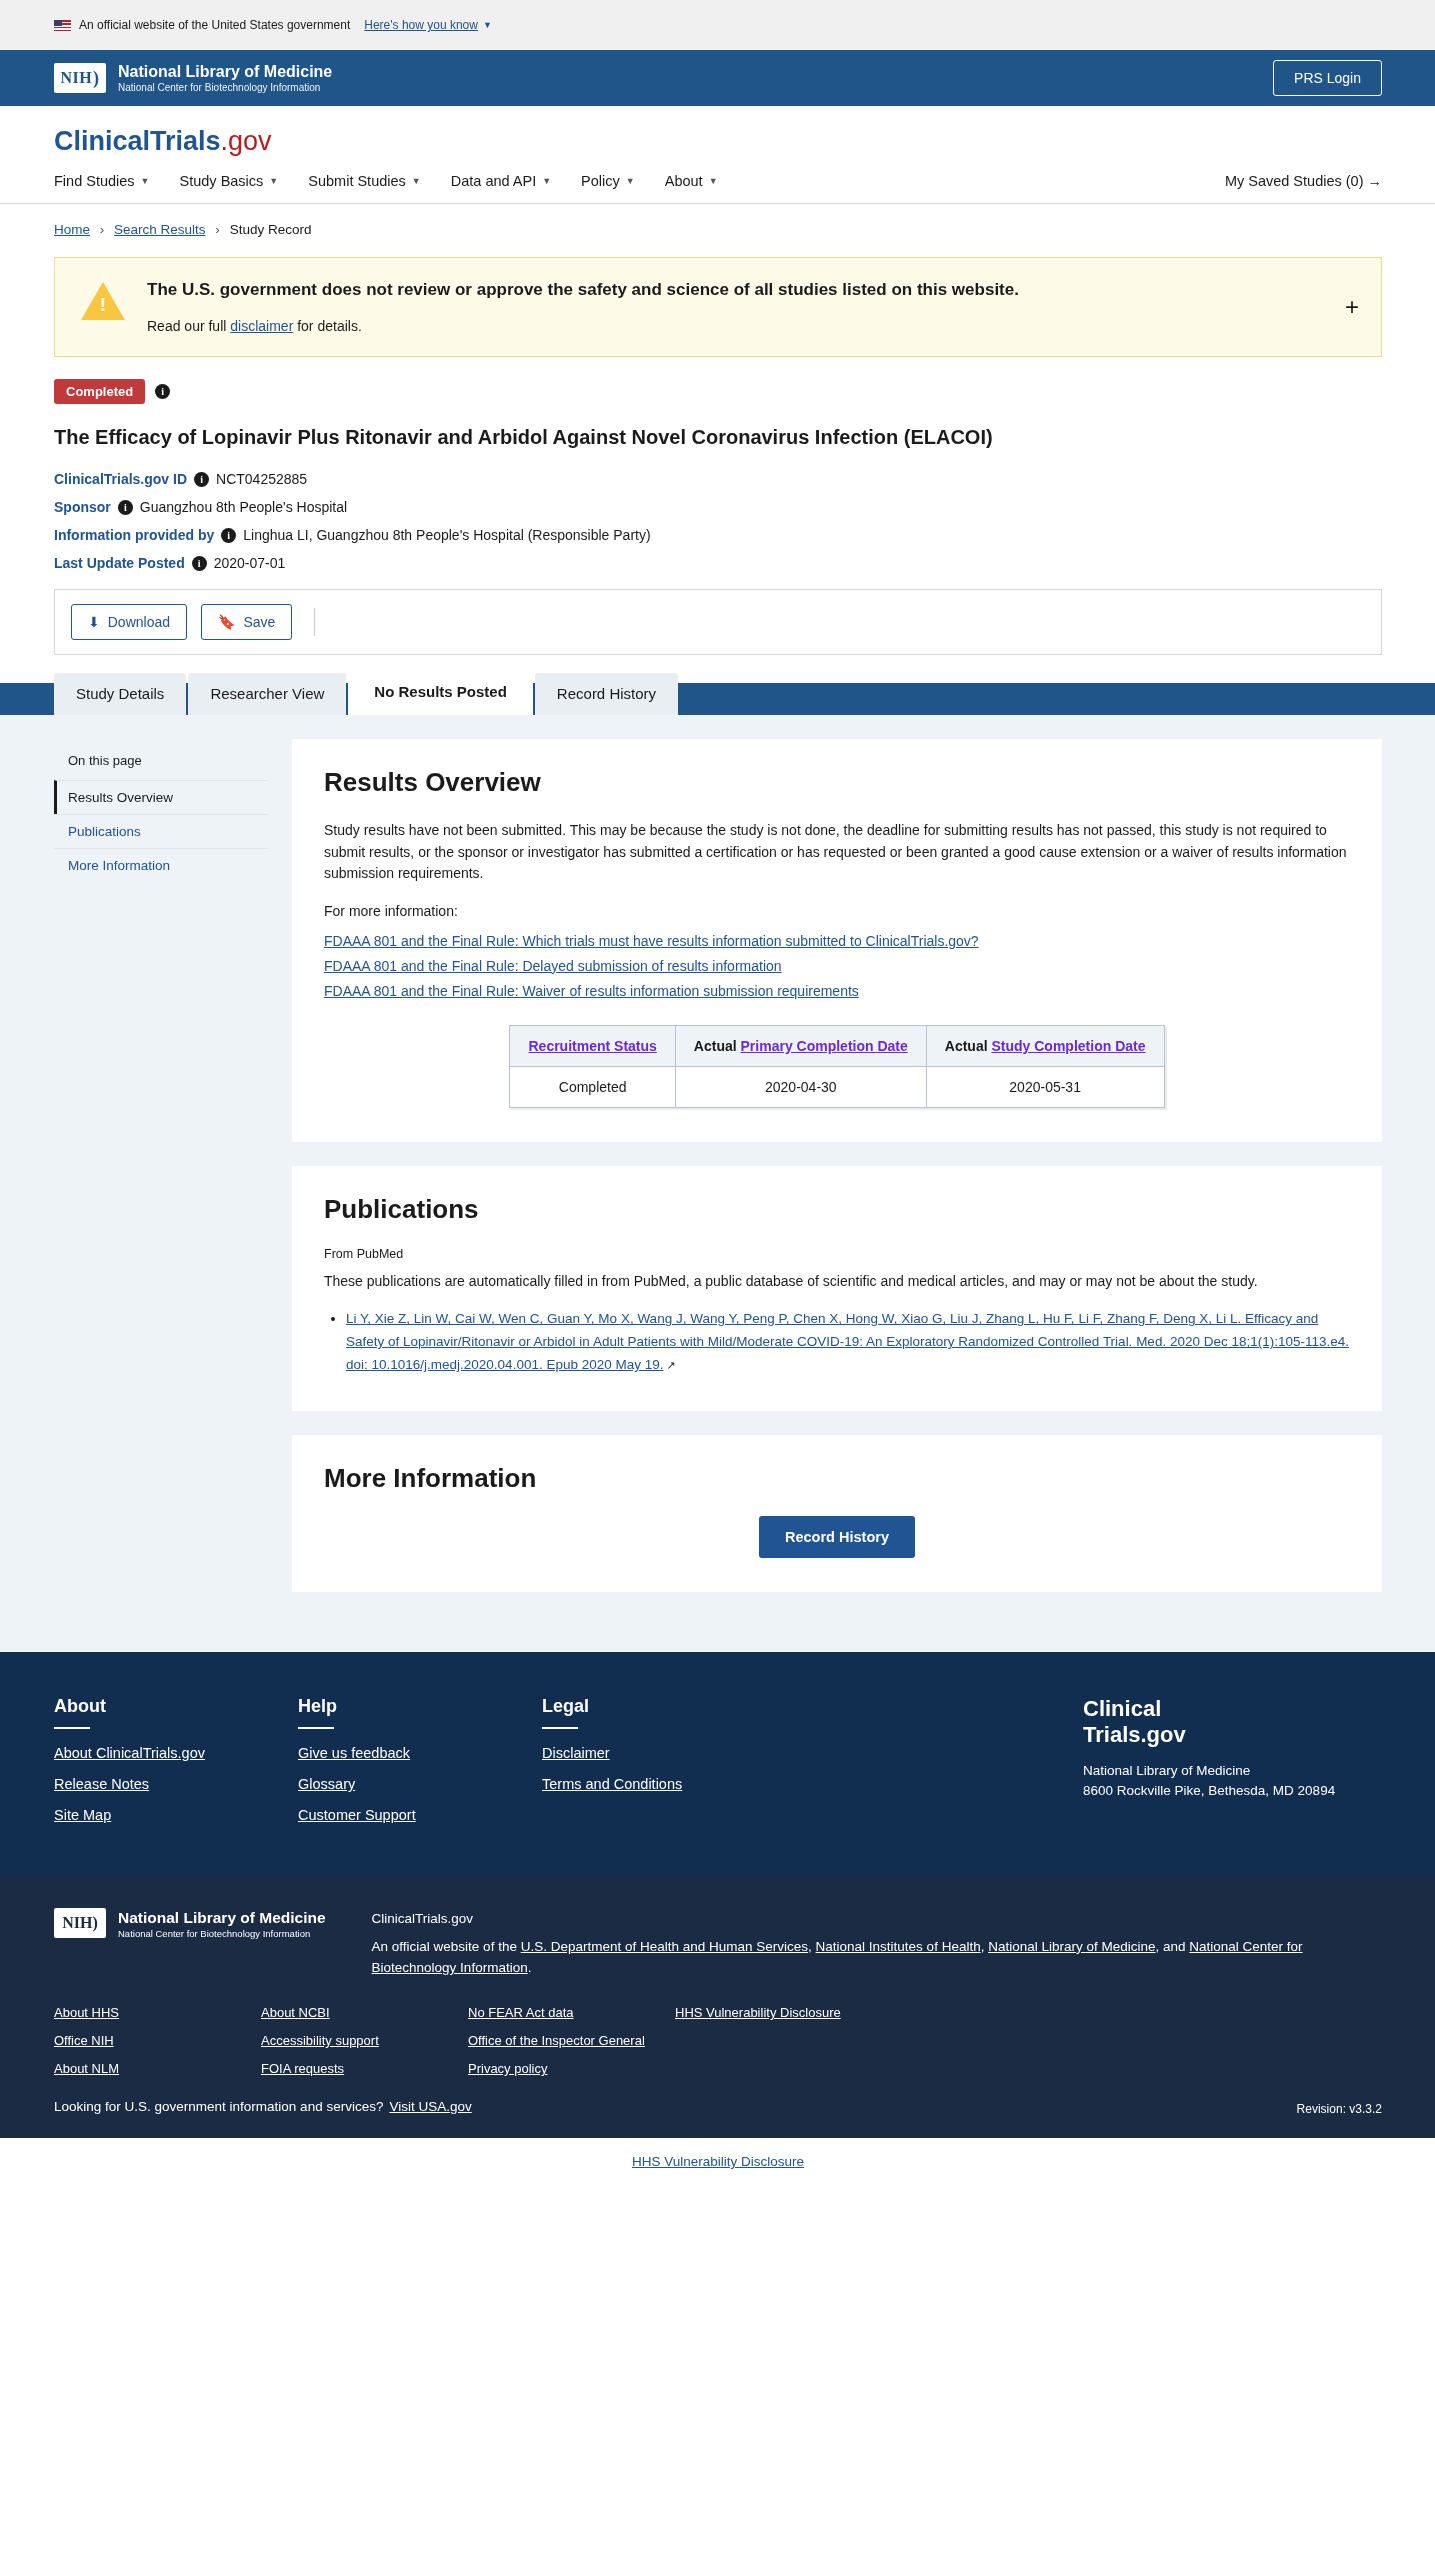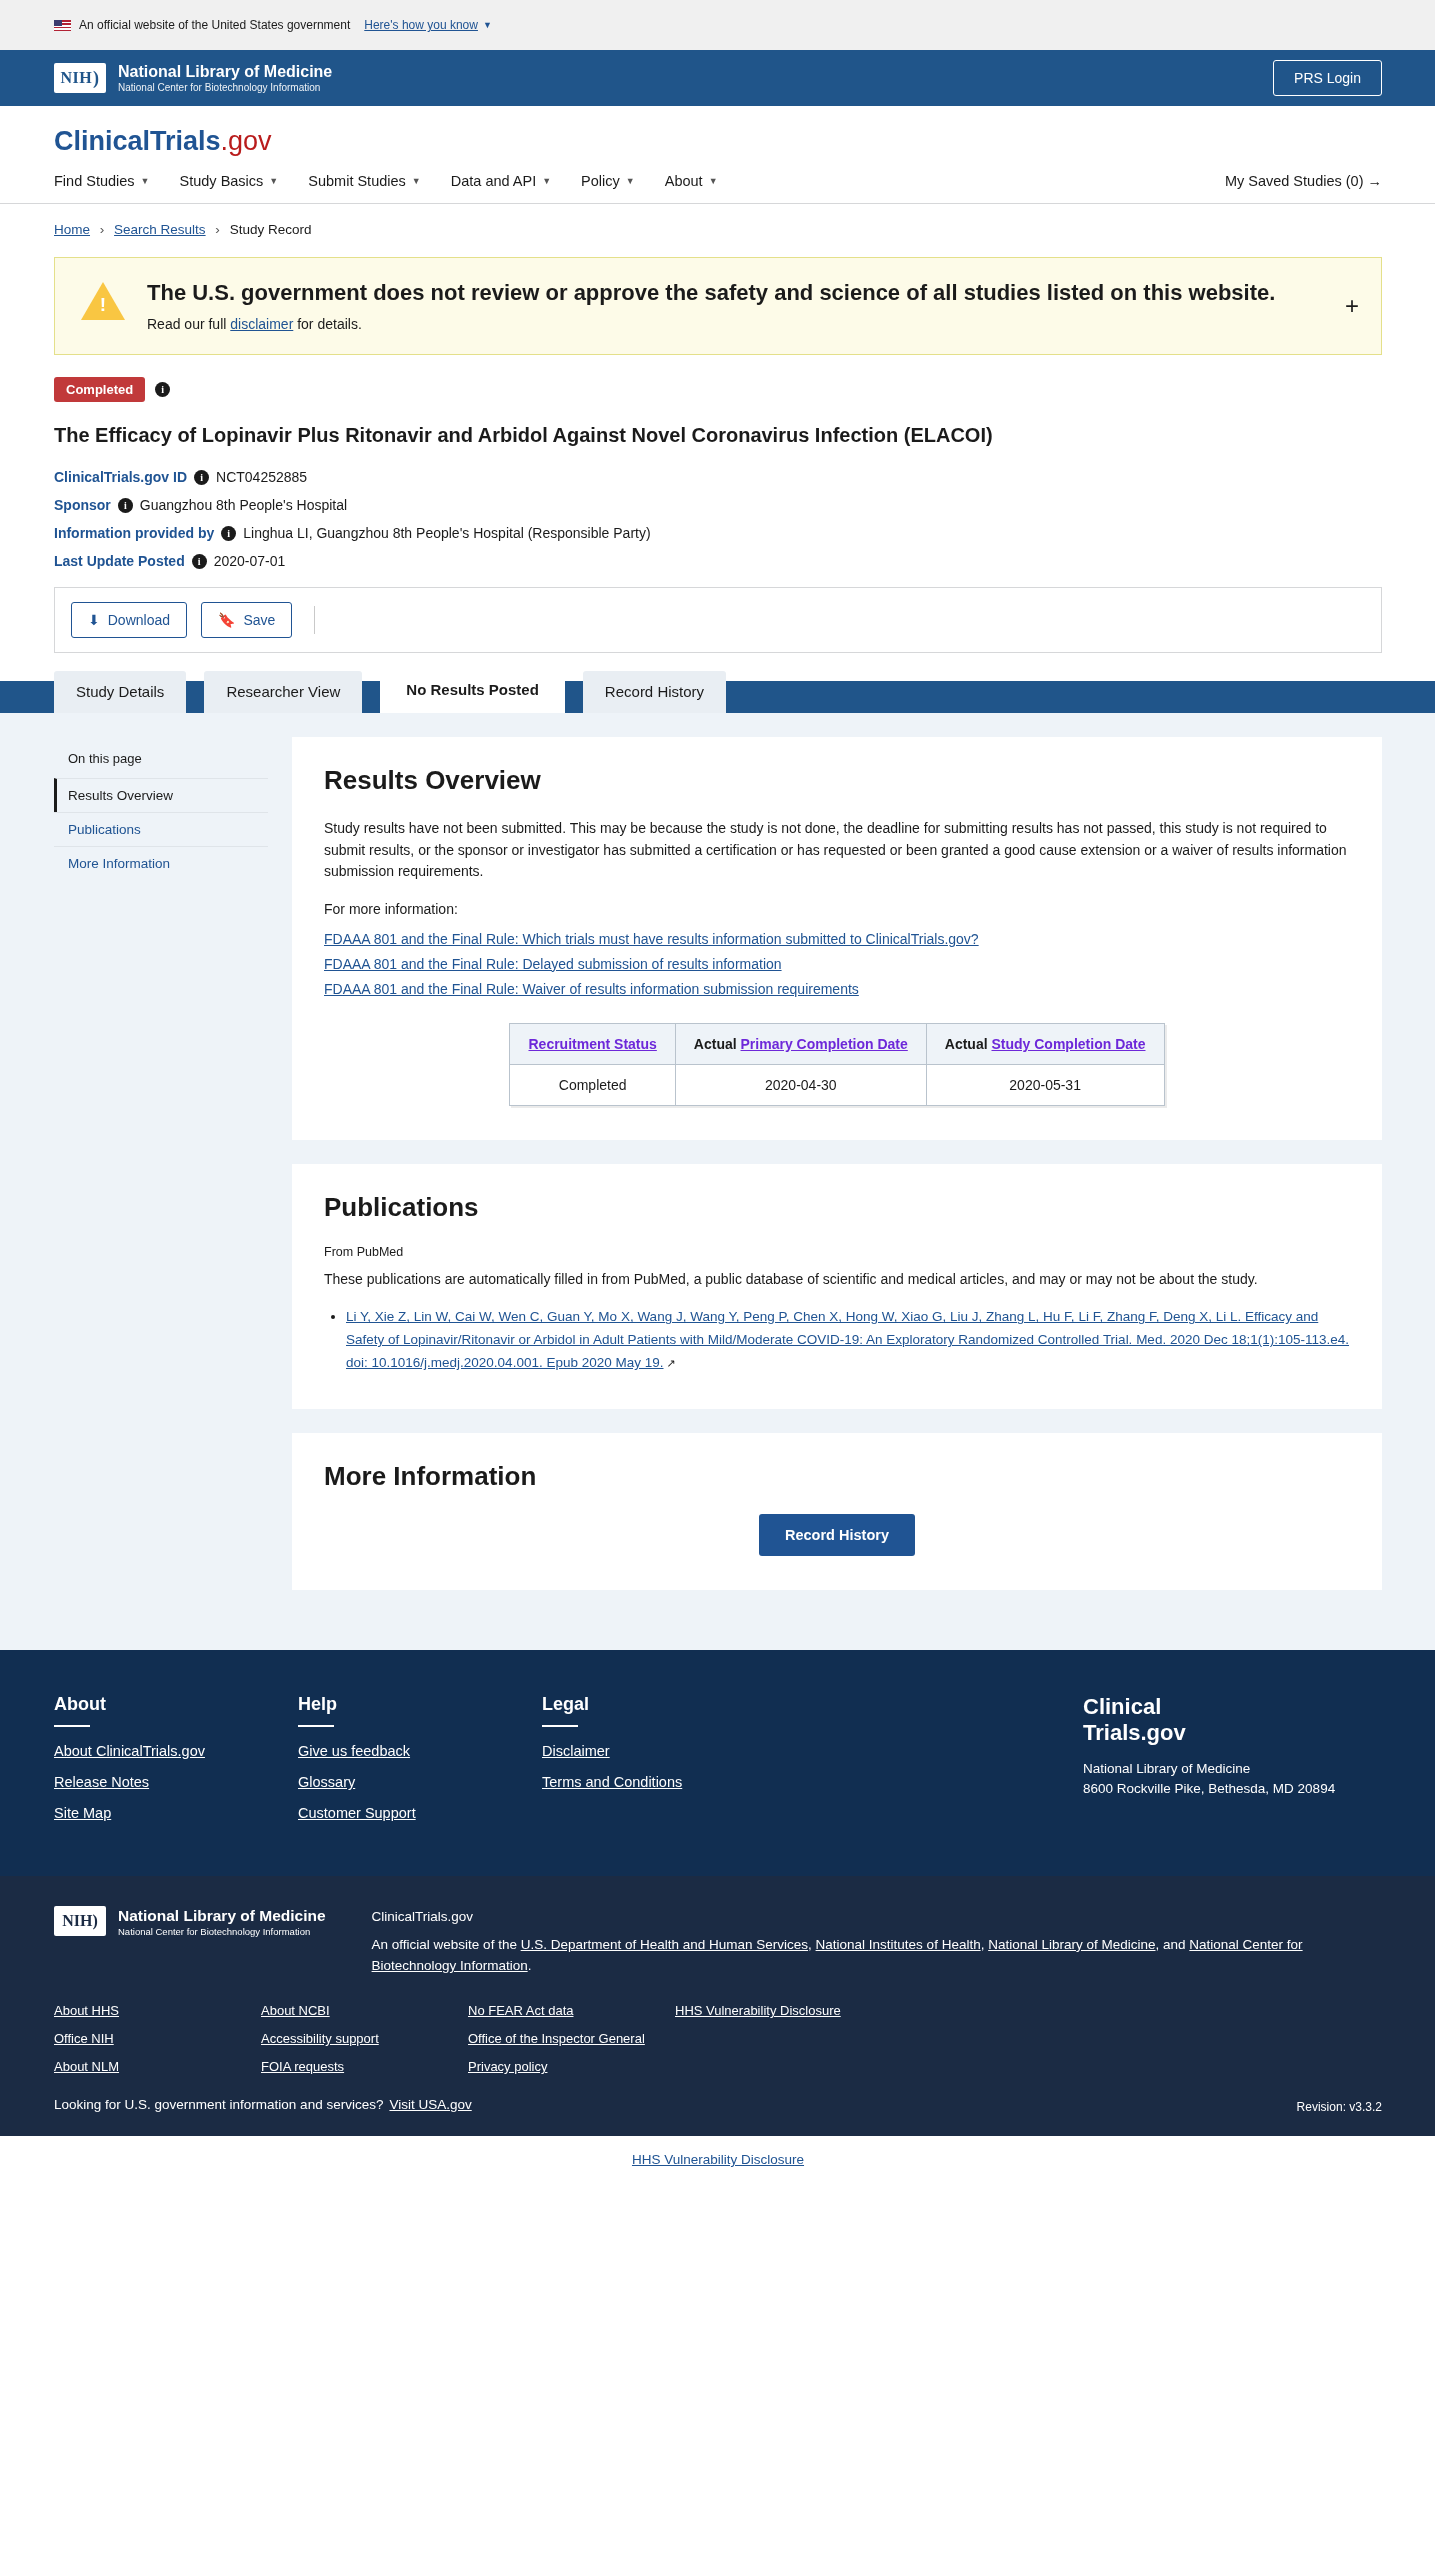--- a/index.html
+++ b/index.html
@@ -105,7 +105,7 @@
     position: absolute; top: 12px; left: 0; width: 44px; text-align: center;
     font-weight: 700; font-size: 19px; color: #ffffff;
   }
-  .alert-body .a1 { font-size: 22px; font-weight: 700; color:#1b1b1b; margin-bottom: 10px;}
+  .alert-body .a1 { font-size: 17px; font-weight: 700; color:#1b1b1b; margin-bottom: 18px;}
   .alert-body .a2 { font-size: 14px; color: #1b1b1b; }
   .alert-plus {
     position: absolute; right: 22px; top: 50%; transform: translateY(-50%);

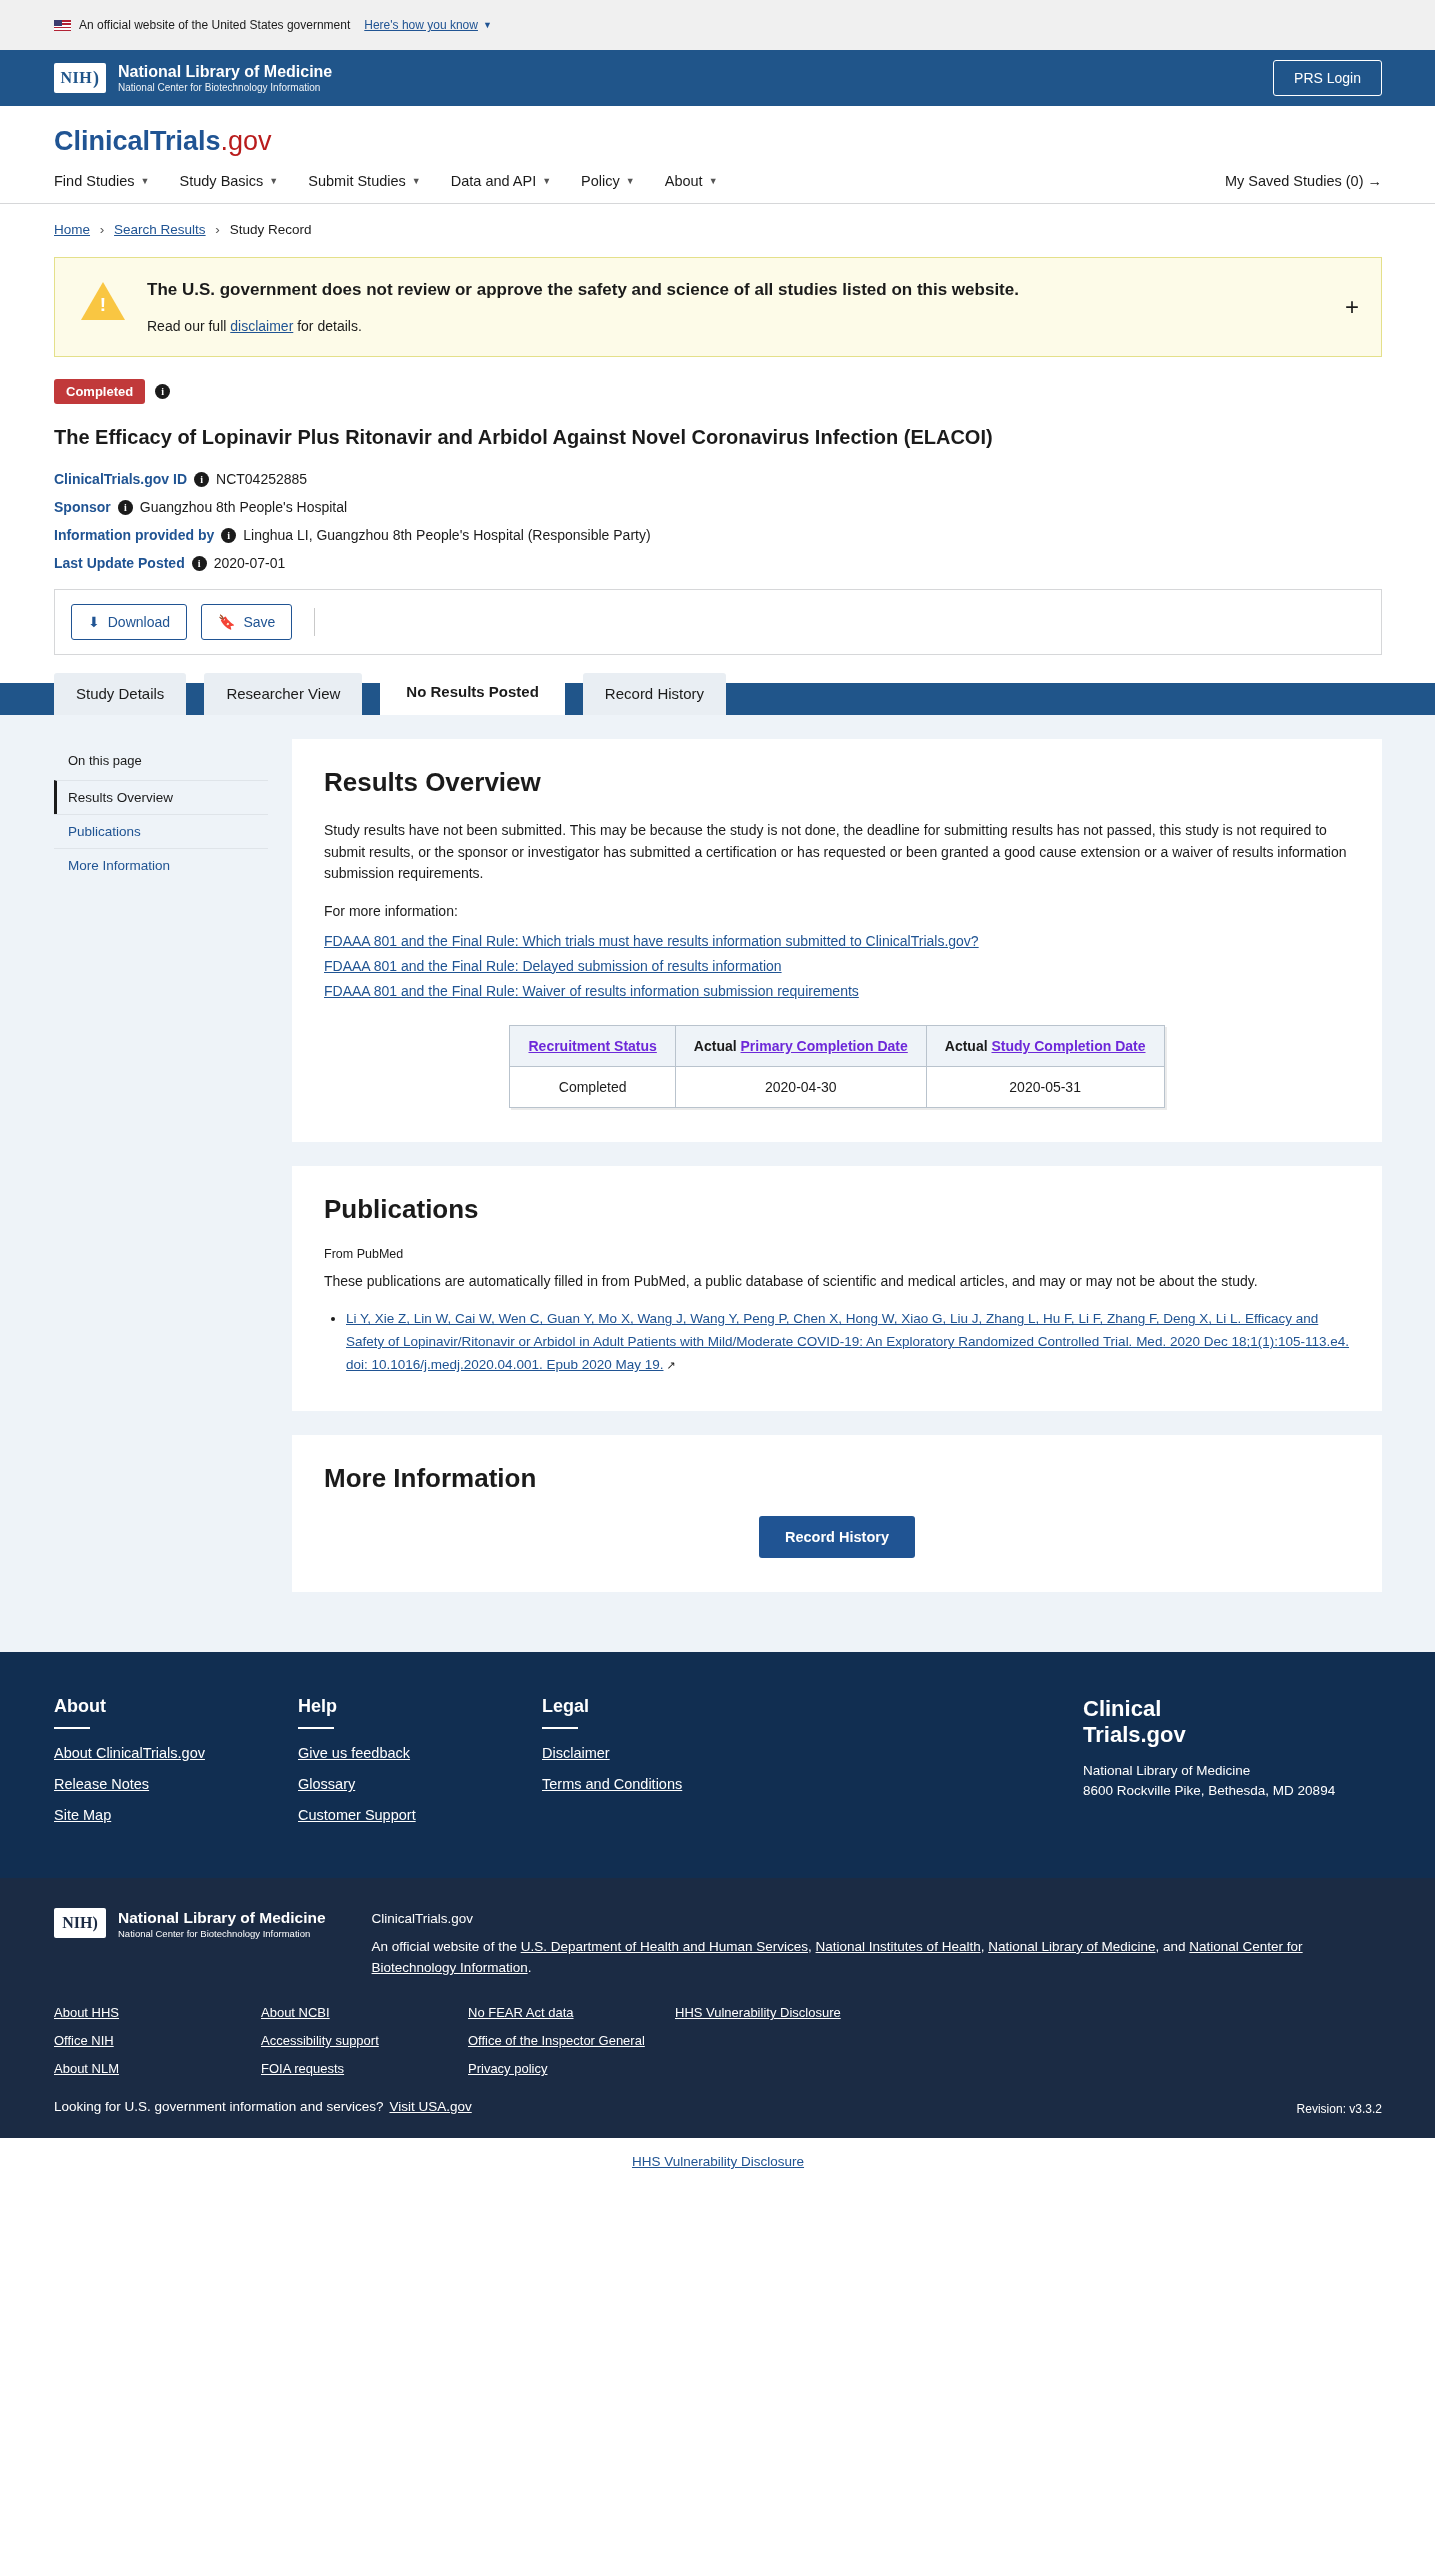--- a/index.html
+++ b/index.html
@@ -146,7 +146,7 @@
   
   .tab-bar {
     background: #20558a; margin-top: 28px; height: 32px;
-    display: flex; align-items: flex-end; padding: 0 54px; gap: 16px;
+    display: flex; align-items: flex-end; padding: 0 54px;
   }
   .tab {
     background: #e9eef3; color: #1b1b1b; font-size: 15px;

